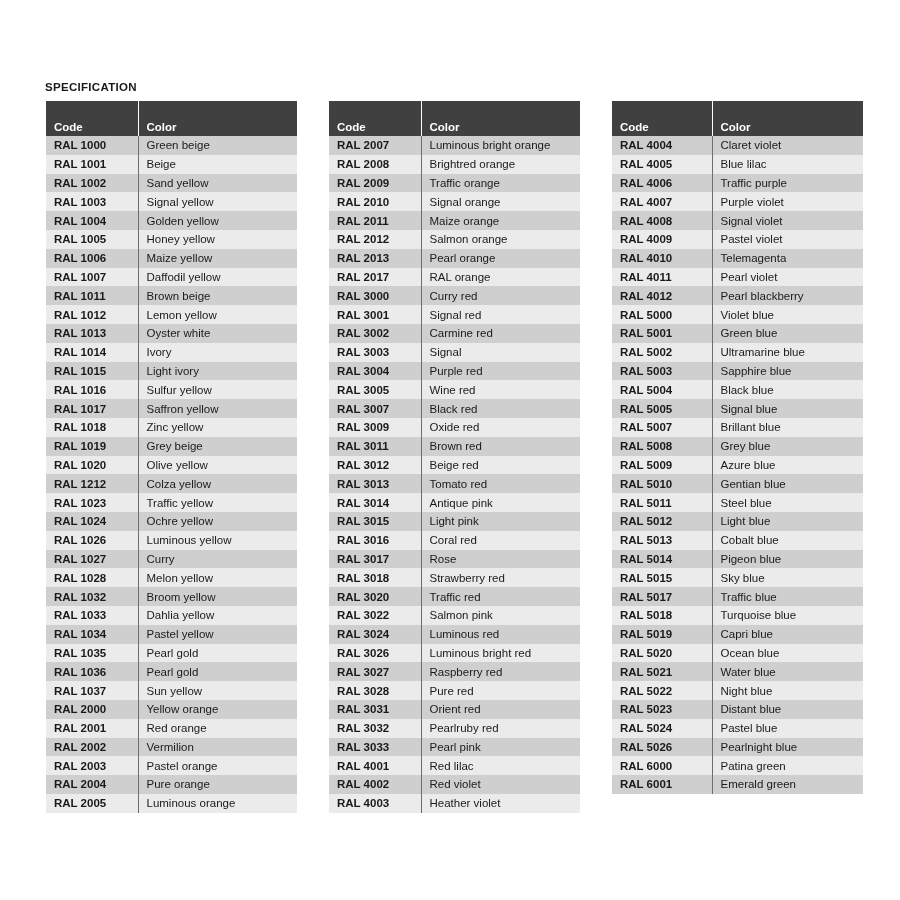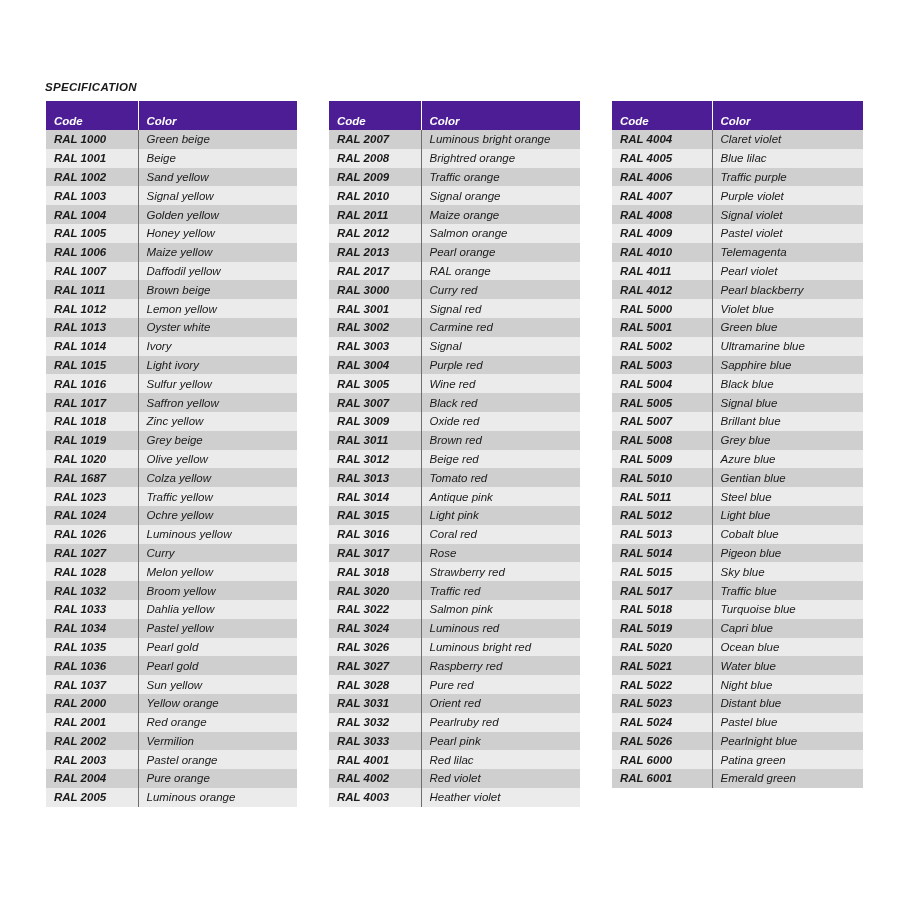--- a/index.html
+++ b/index.html
@@ -17,7 +17,6 @@
     position: relative;
     width: 820px;
     height: 900px;
-    font-style: italic;
   }
   #spec-title {
     position: absolute;

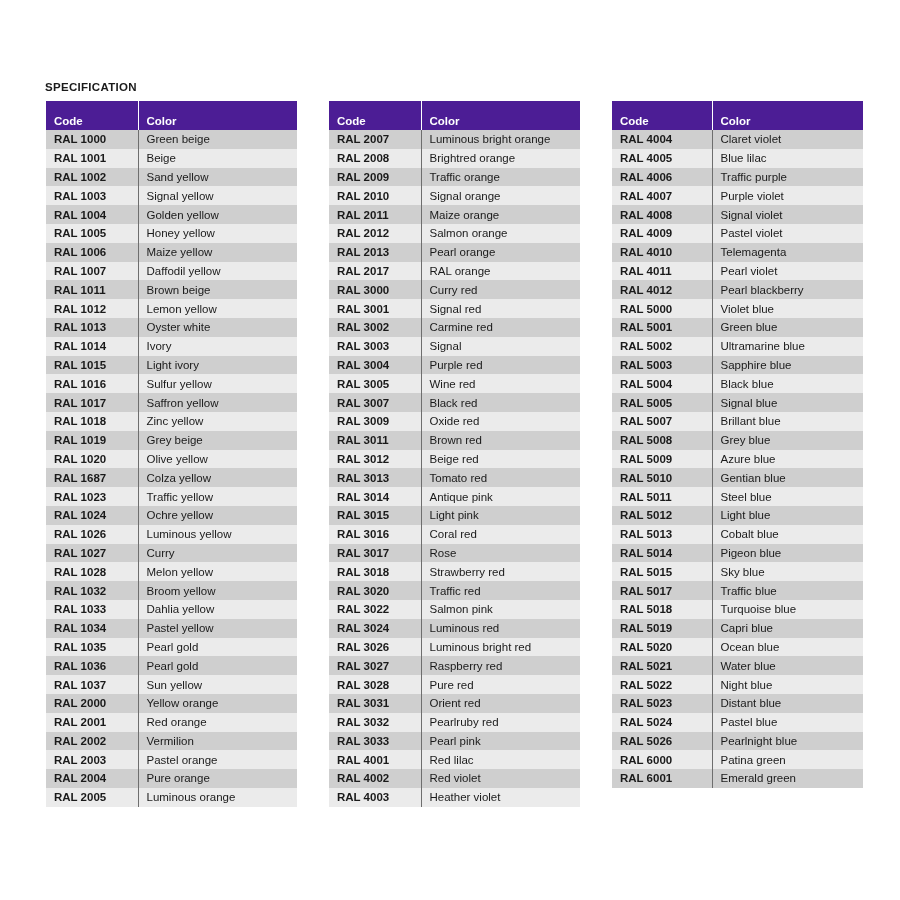--- a/index.html
+++ b/index.html
@@ -39,13 +39,13 @@
   #table-3 { left: 612px; width: 251px; }
 
   .ral-table th {
-    background: #4c1d95;
+    background: #404040;
     color: #ffffff;
     font-weight: bold;
     font-size: 11.5px;
     text-align: left;
     height: 19px;
-    padding: 10px 0 0 8px;
+    padding: 16px 0 0 8px;
     border: none;
     vertical-align: middle;
   }

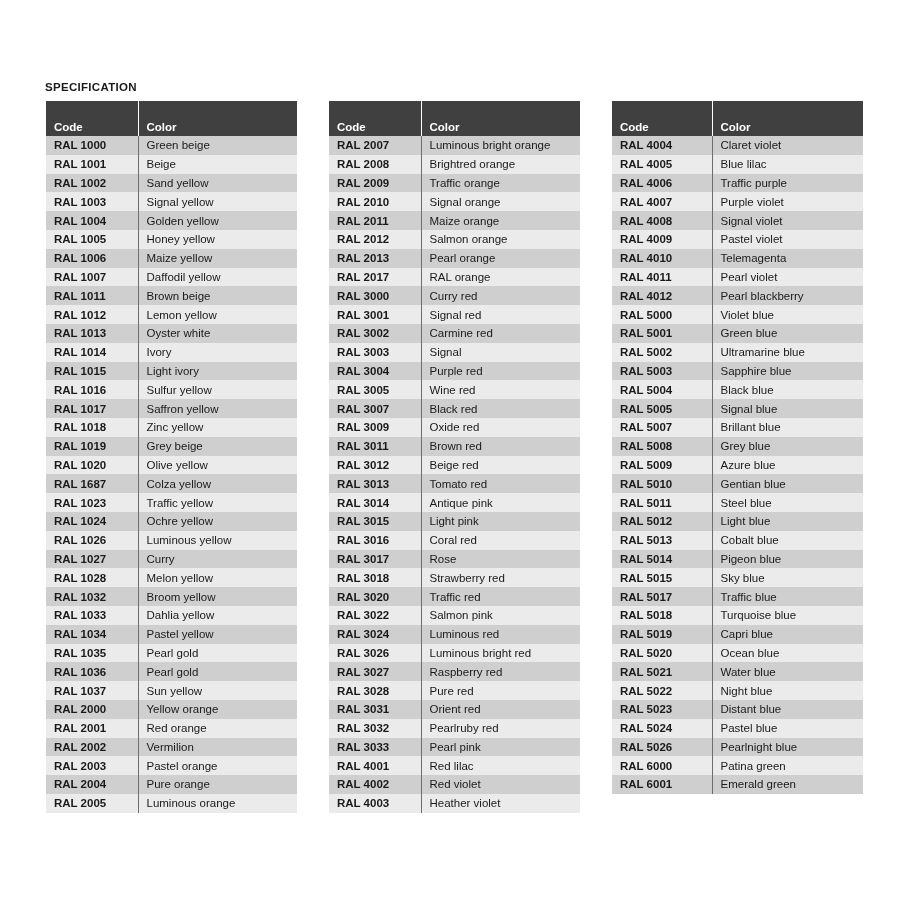--- a/index.html
+++ b/index.html
@@ -167,7 +167,7 @@
           <td class="c-name">Olive yellow</td>
         </tr>
         <tr>
-          <td class="c-code">RAL 1687</td>
+          <td class="c-code">RAL 1212</td>
           <td class="c-name">Colza yellow</td>
         </tr>
         <tr>

